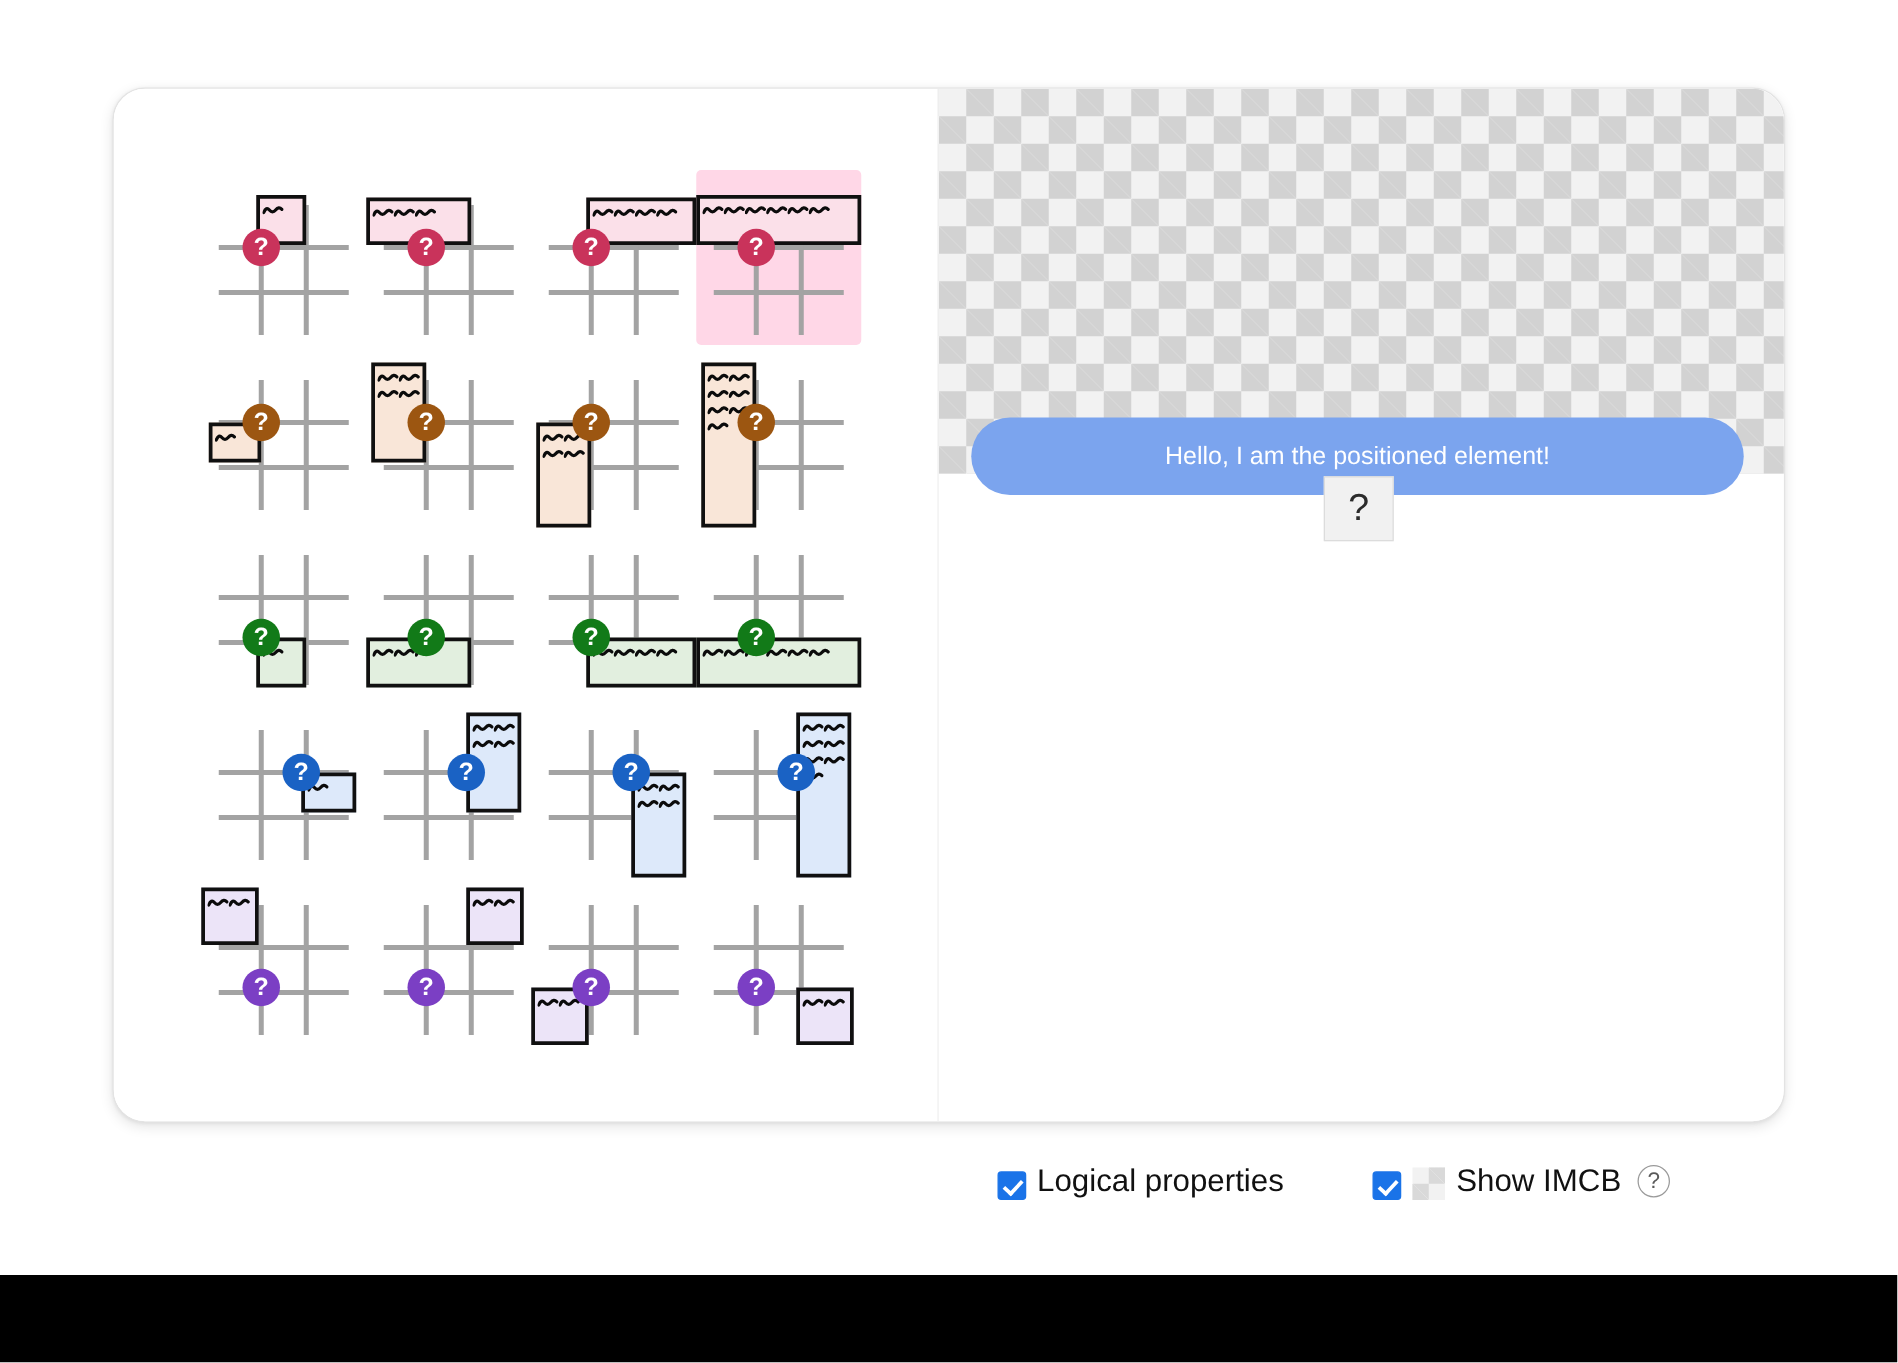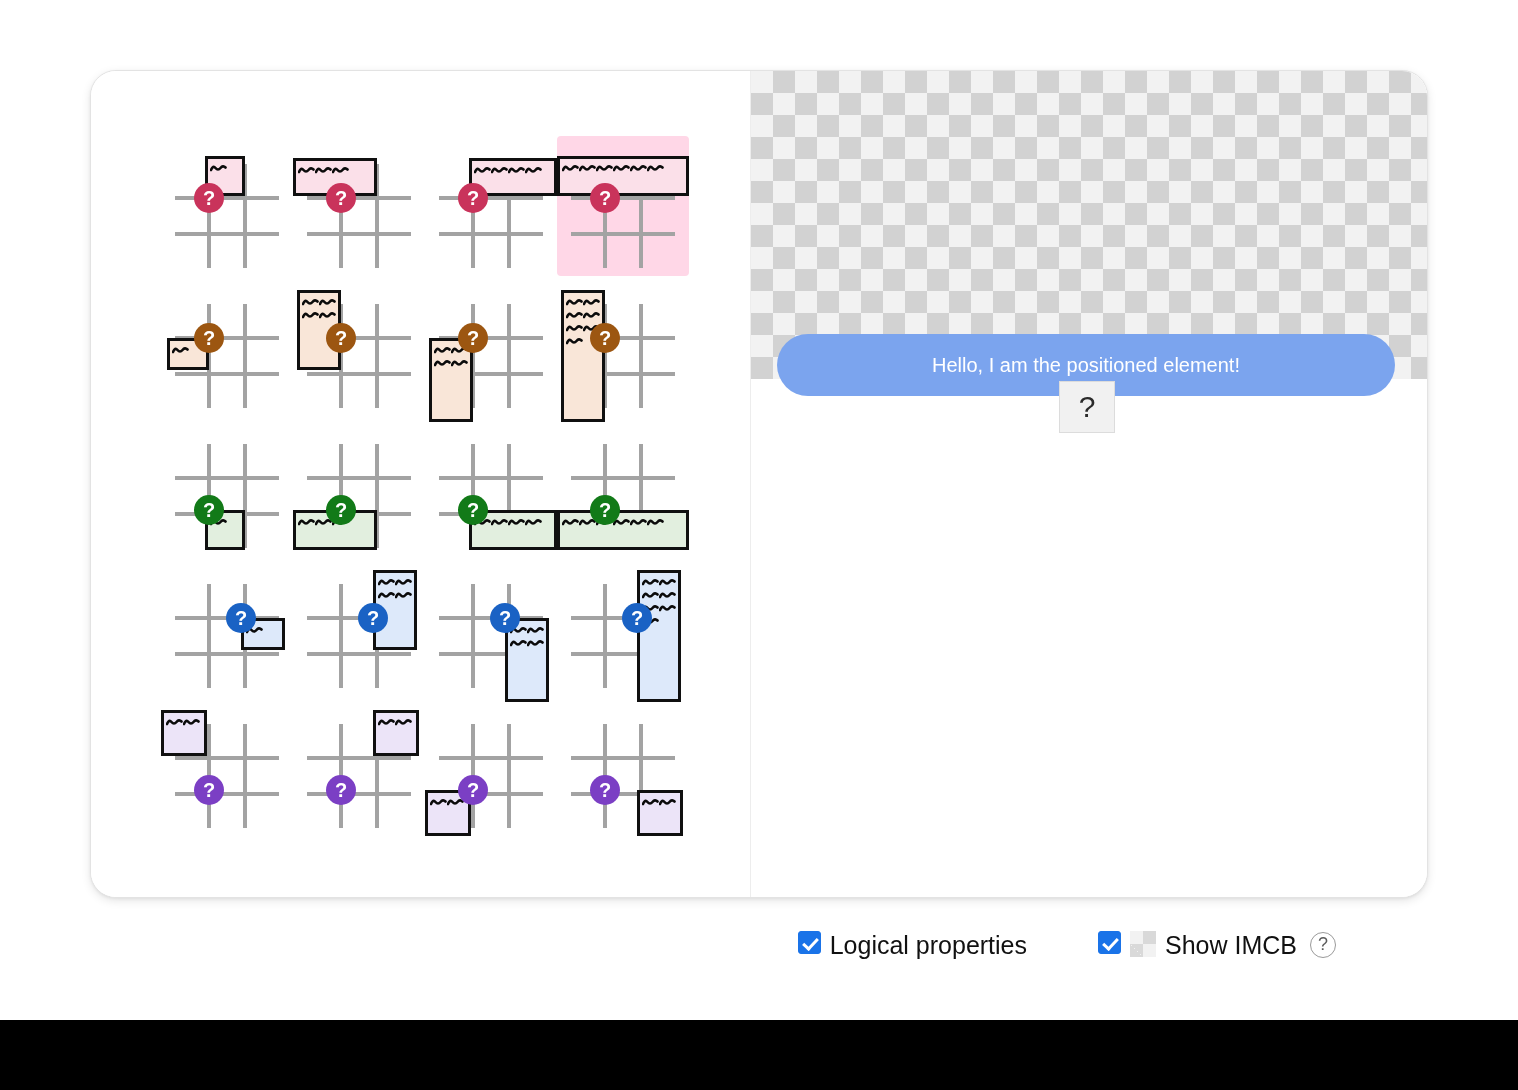--- a/index.html
+++ b/index.html
@@ -216,7 +216,7 @@
   }
   .footer label {
     display: inline-flex;
-    align-items: flex-start;
+    align-items: flex-end;
     gap: 9px;
     cursor: pointer;
     padding-left: 48px;

